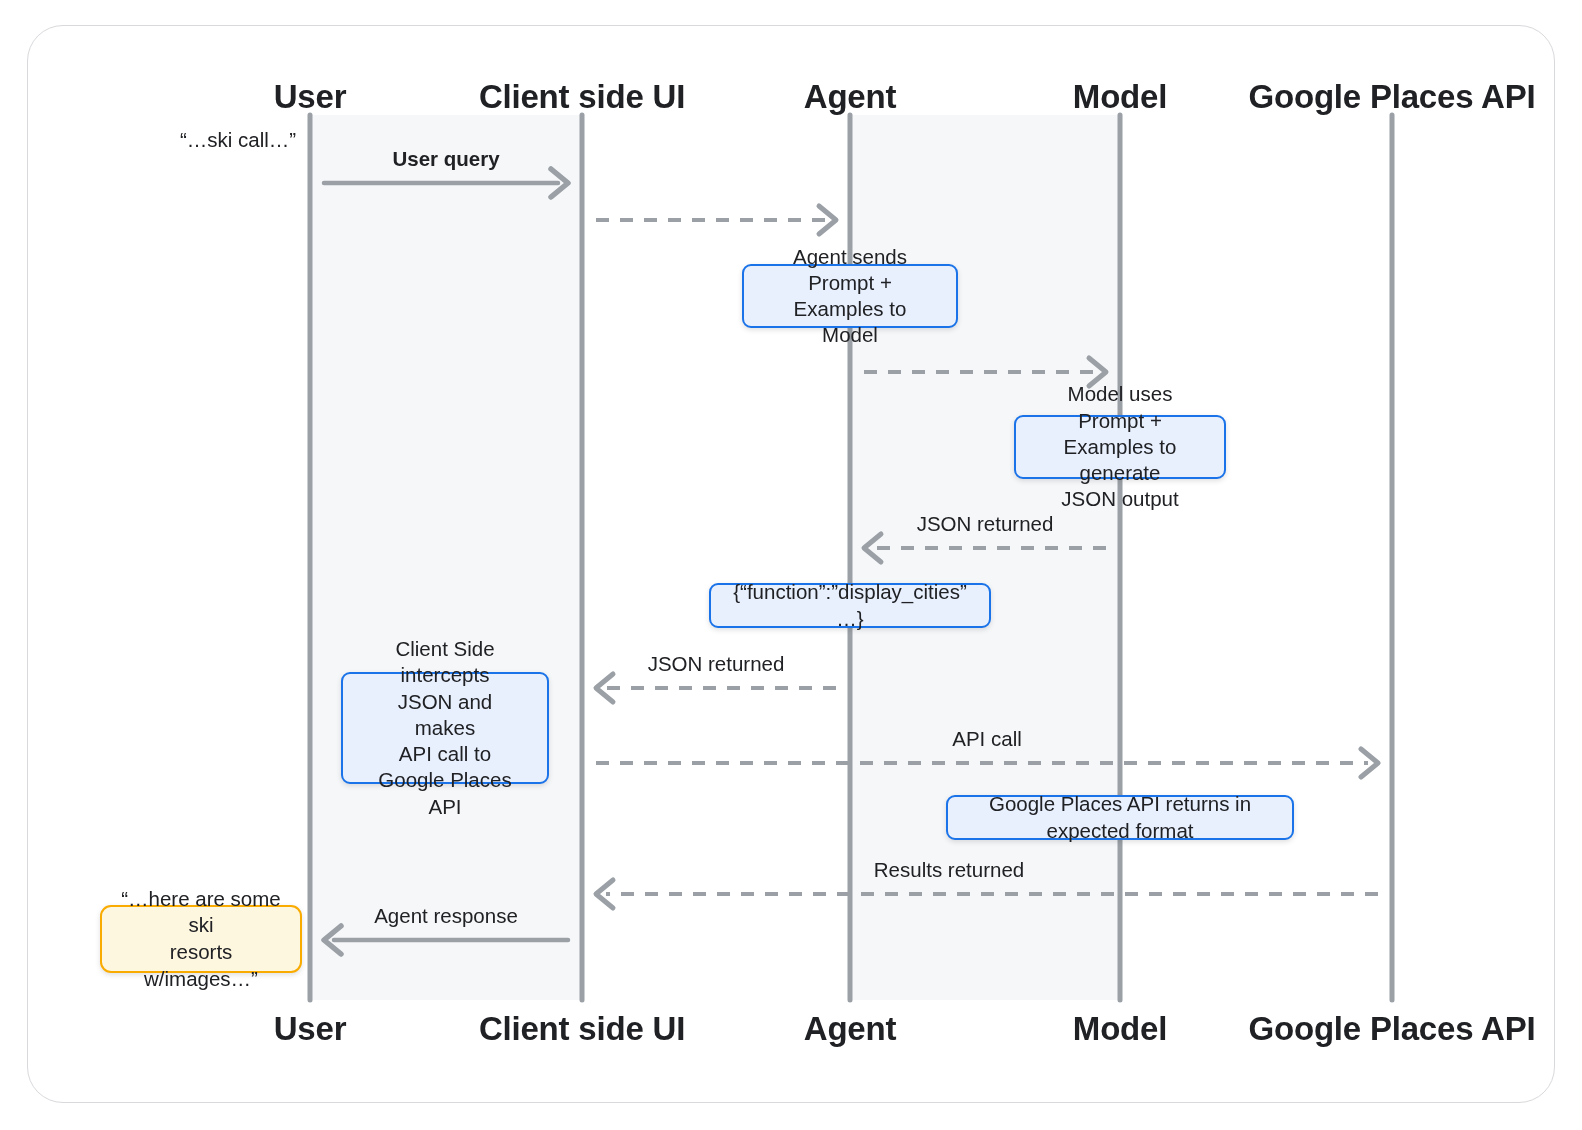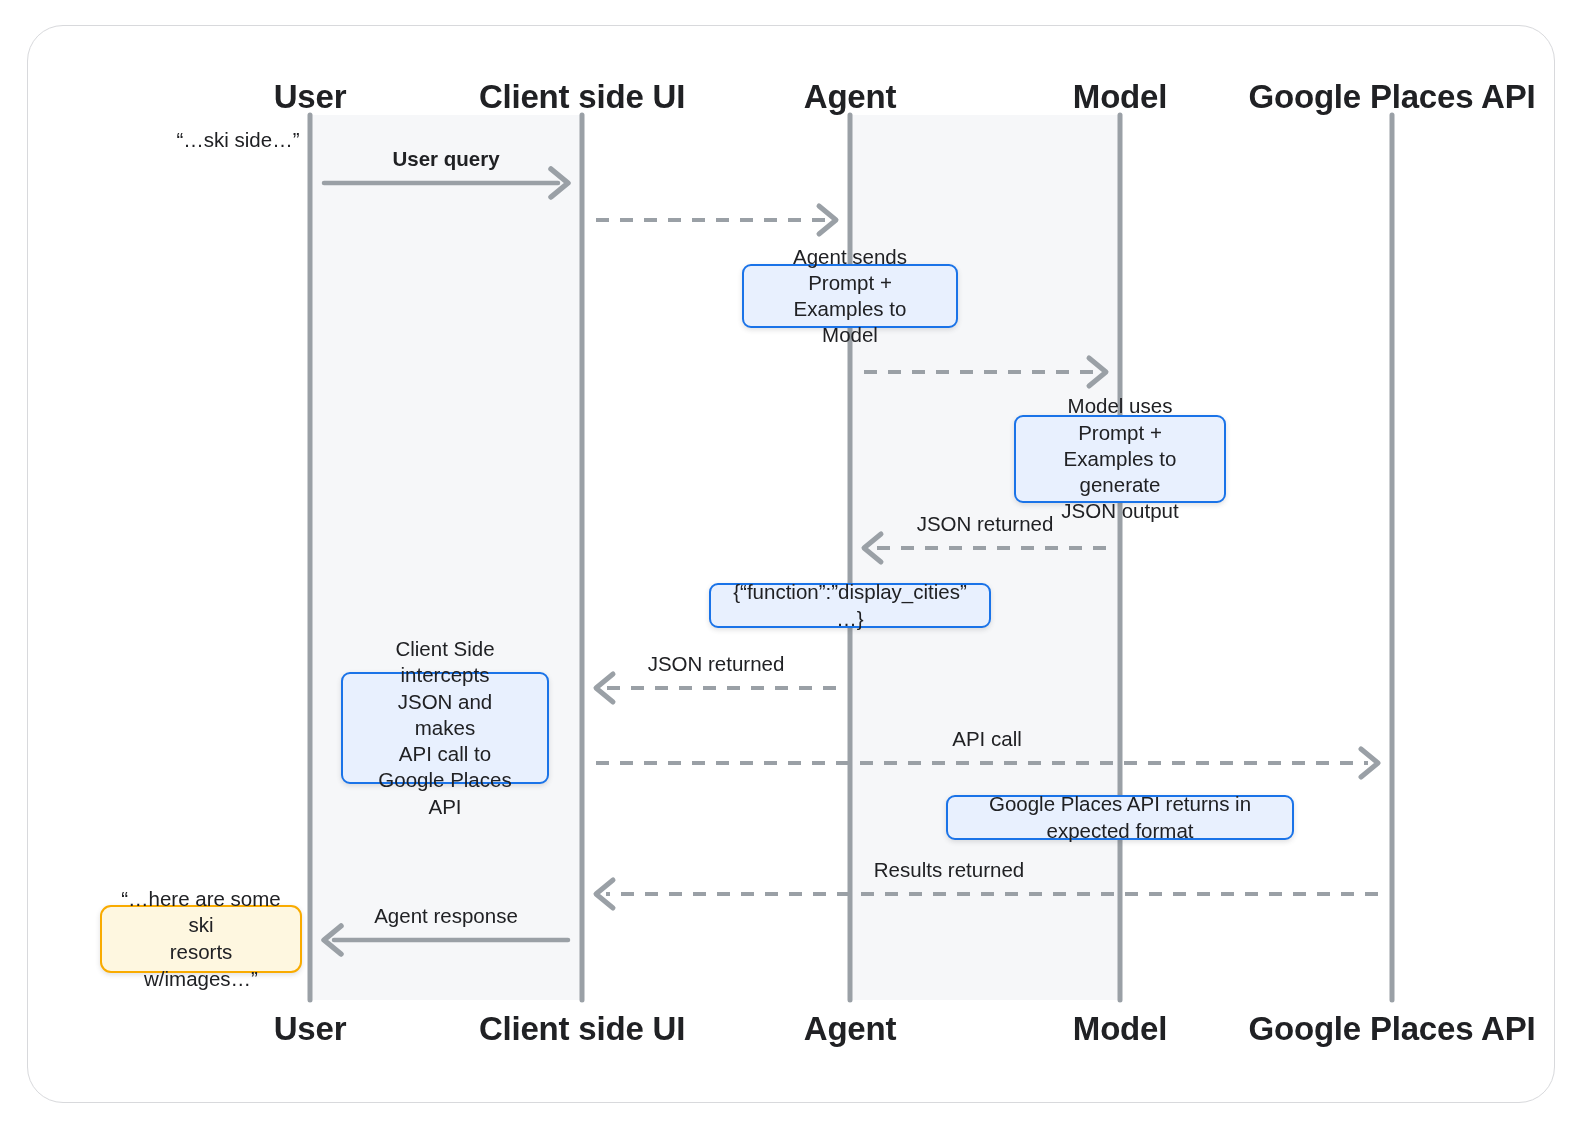--- a/index.html
+++ b/index.html
@@ -185,7 +185,7 @@
     </div>
 
   <div id="quotes">
-      <div class="side-quote" style="left: 238px; top: 128px;">“…ski side…”</div>
+      <div class="side-quote" style="left: 238px; top: 128px;">“…ski call…”</div>
       <div class="bubble" style="left: 181px; top: 905px; width: 202px; height: 68px;">
         <span>“…here are some ski<br>resorts w/images…”</span>
       </div>

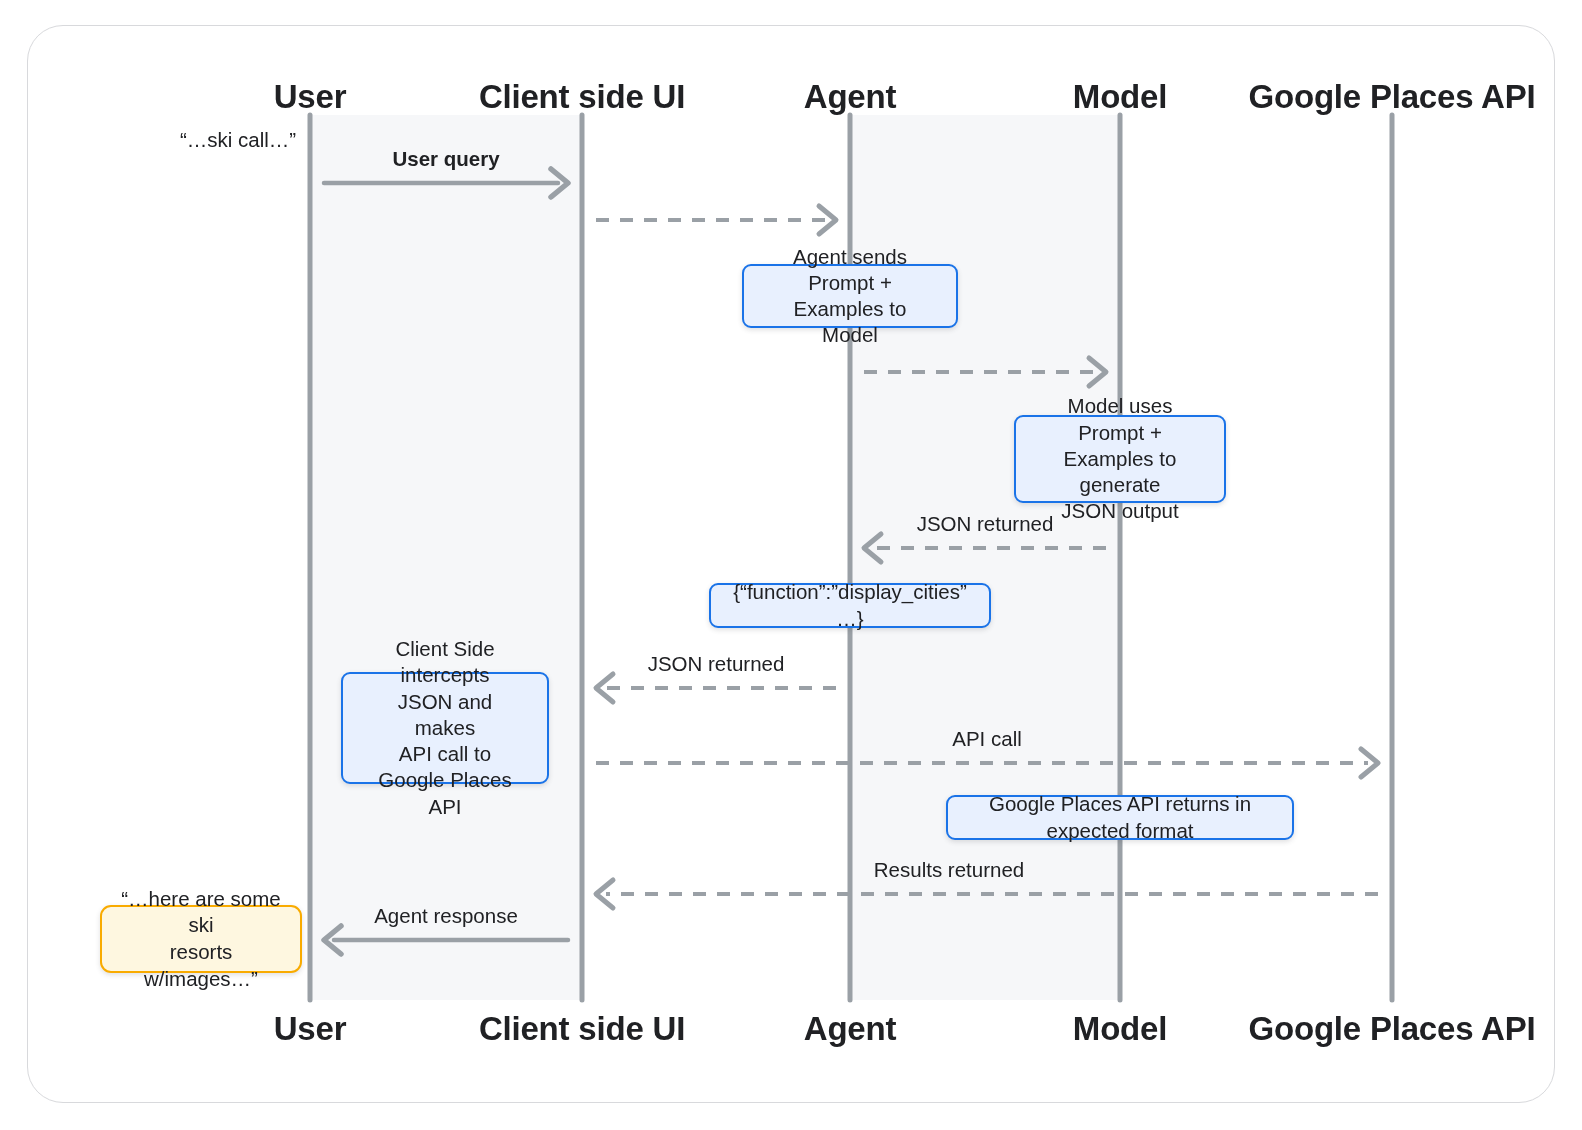--- a/index.html
+++ b/index.html
@@ -170,7 +170,7 @@
       <div class="note" style="left: 850px; top: 264px; width: 216px; height: 64px;">
         <span>Agent sends Prompt +<br>Examples to Model</span>
       </div>
-      <div class="note" style="left: 1120px; top: 415px; width: 212px; height: 88px; text-align: center;">
+      <div class="note" style="left: 1120px; top: 415px; width: 212px; height: 64px; text-align: center;">
         <span>Model uses Prompt +<br>Examples to generate<br>JSON output</span>
       </div>
       <div class="note" style="left: 850px; top: 583px; width: 282px; height: 45px;">

